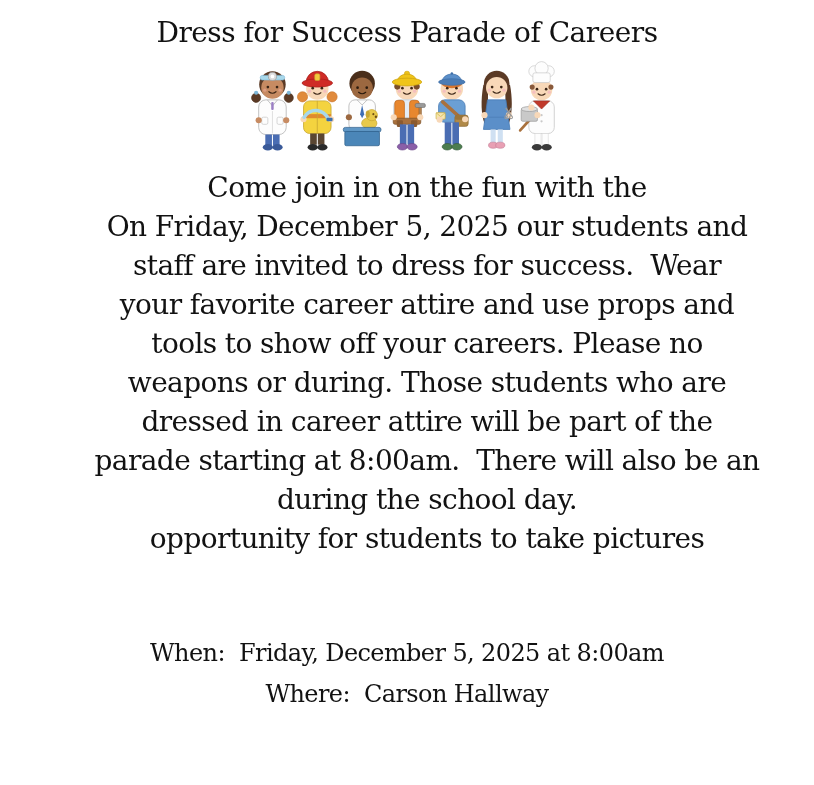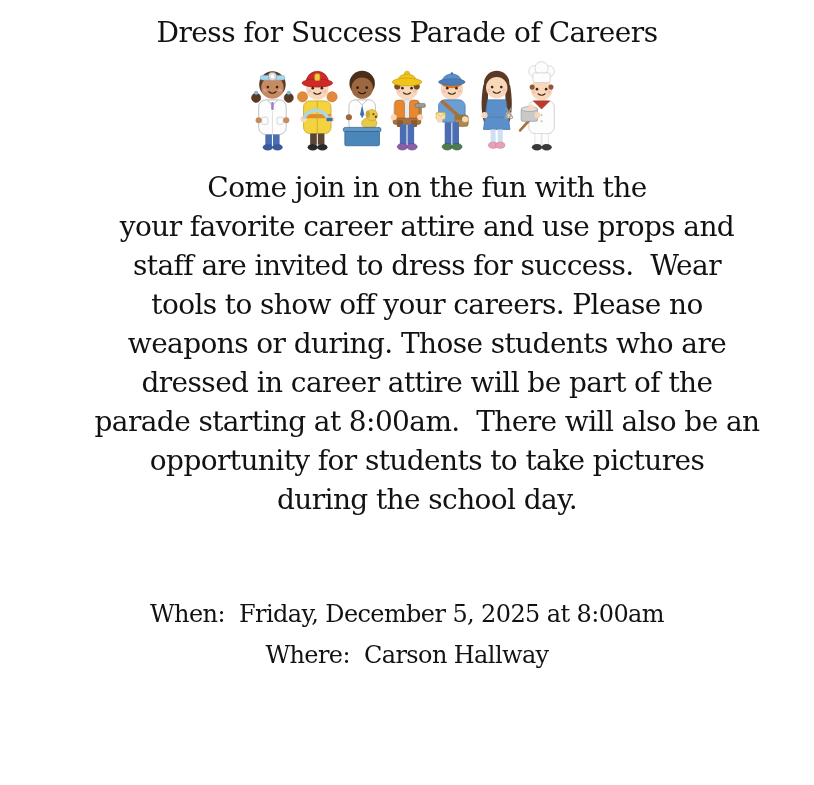--- a/index.html
+++ b/index.html
@@ -239,6 +239,7 @@
 
   <div class="body-text">
     <div class="body-line">Come join in on the fun with the</div>
+    <div class="body-line">On Friday, December 5, 2025 our students and</div>
     <div class="body-line">your favorite career attire and use props and</div>
     <div class="body-line">staff are invited to dress for success.  Wear</div>
     <div class="body-line">tools to show off your careers. Please no</div>

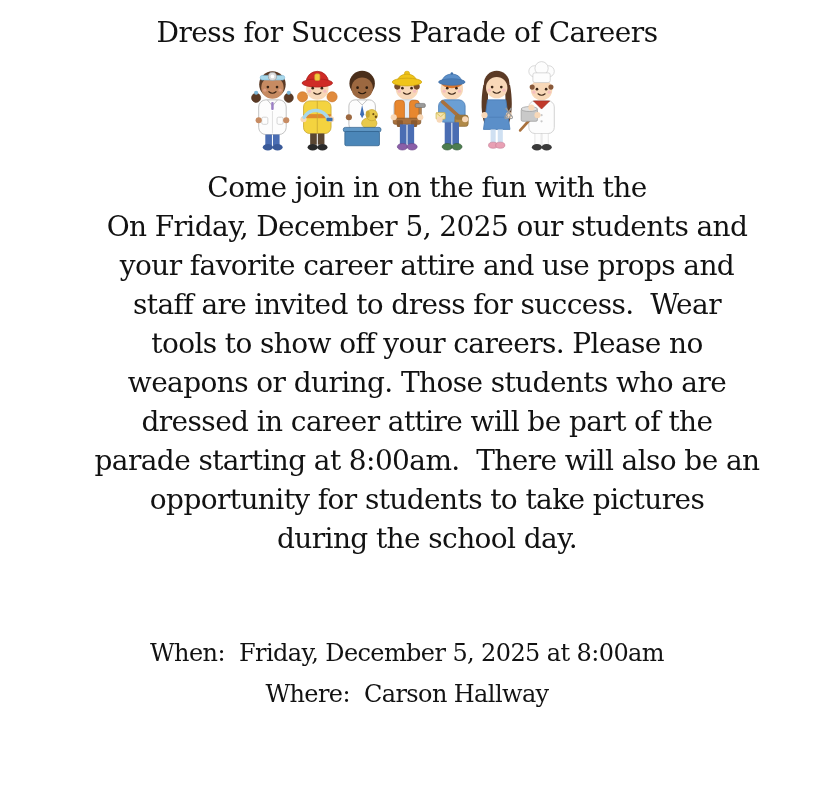--- a/index.html
+++ b/index.html
@@ -240,8 +240,8 @@
   <div class="body-text">
     <div class="body-line">Come join in on the fun with the</div>
     <div class="body-line">On Friday, December 5, 2025 our students and</div>
+    <div class="body-line">staff are invited to dress for success.  Wear</div>
     <div class="body-line">your favorite career attire and use props and</div>
-    <div class="body-line">staff are invited to dress for success.  Wear</div>
     <div class="body-line">tools to show off your careers. Please no</div>
     <div class="body-line">weapons or during. Those students who are</div>
     <div class="body-line">dressed in career attire will be part of the</div>

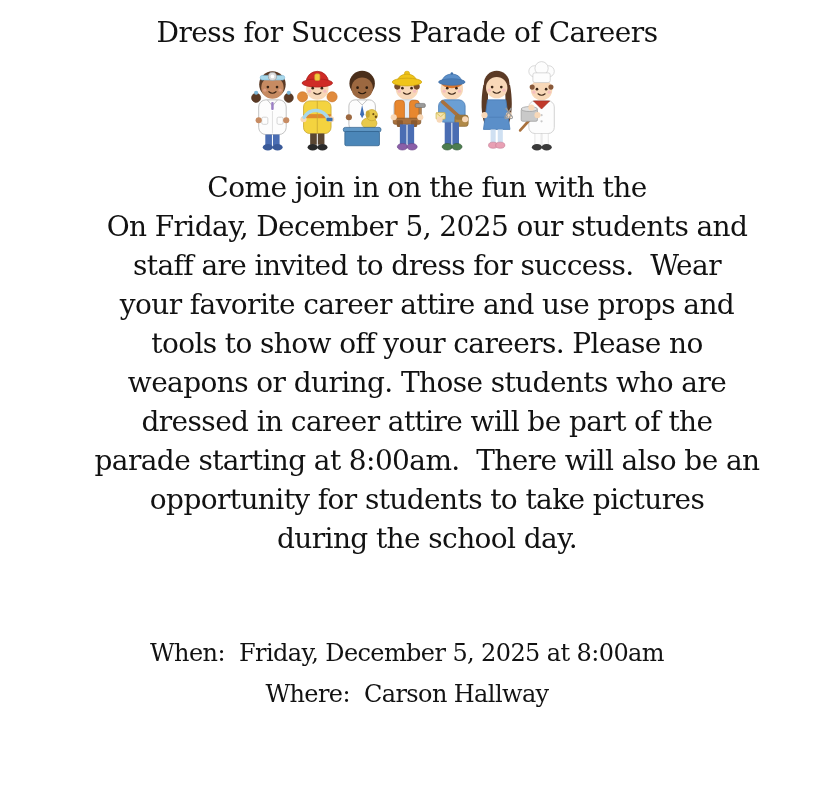--- a/index.html
+++ b/index.html
@@ -246,8 +246,8 @@
     <div class="body-line">weapons or during. Those students who are</div>
     <div class="body-line">dressed in career attire will be part of the</div>
     <div class="body-line">parade starting at 8:00am.  There will also be an</div>
+    <div class="body-line">during the school day.</div>
     <div class="body-line">opportunity for students to take pictures</div>
-    <div class="body-line">during the school day.</div>
   </div>
 
   <div class="details">

